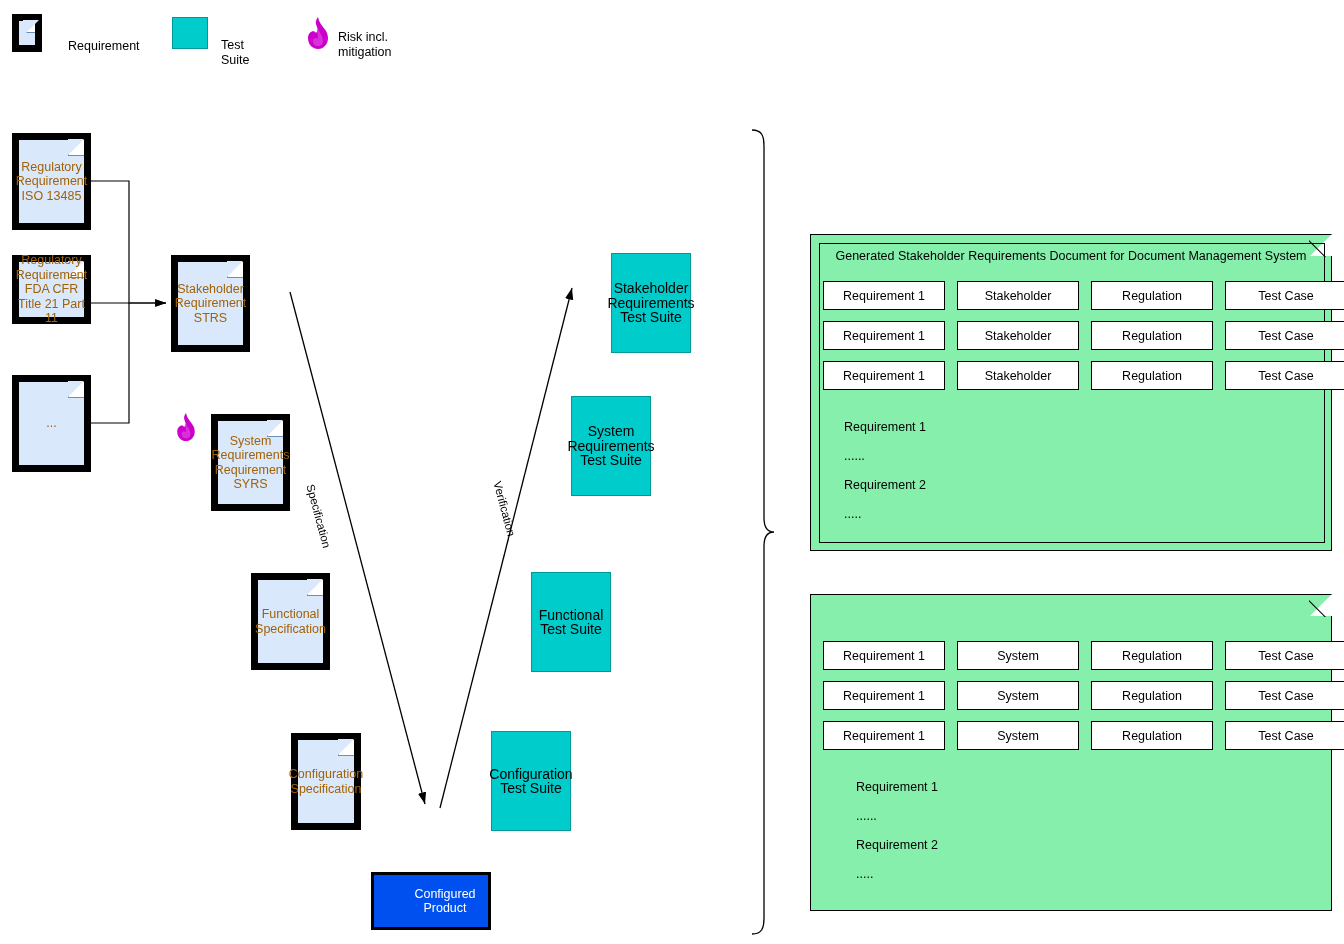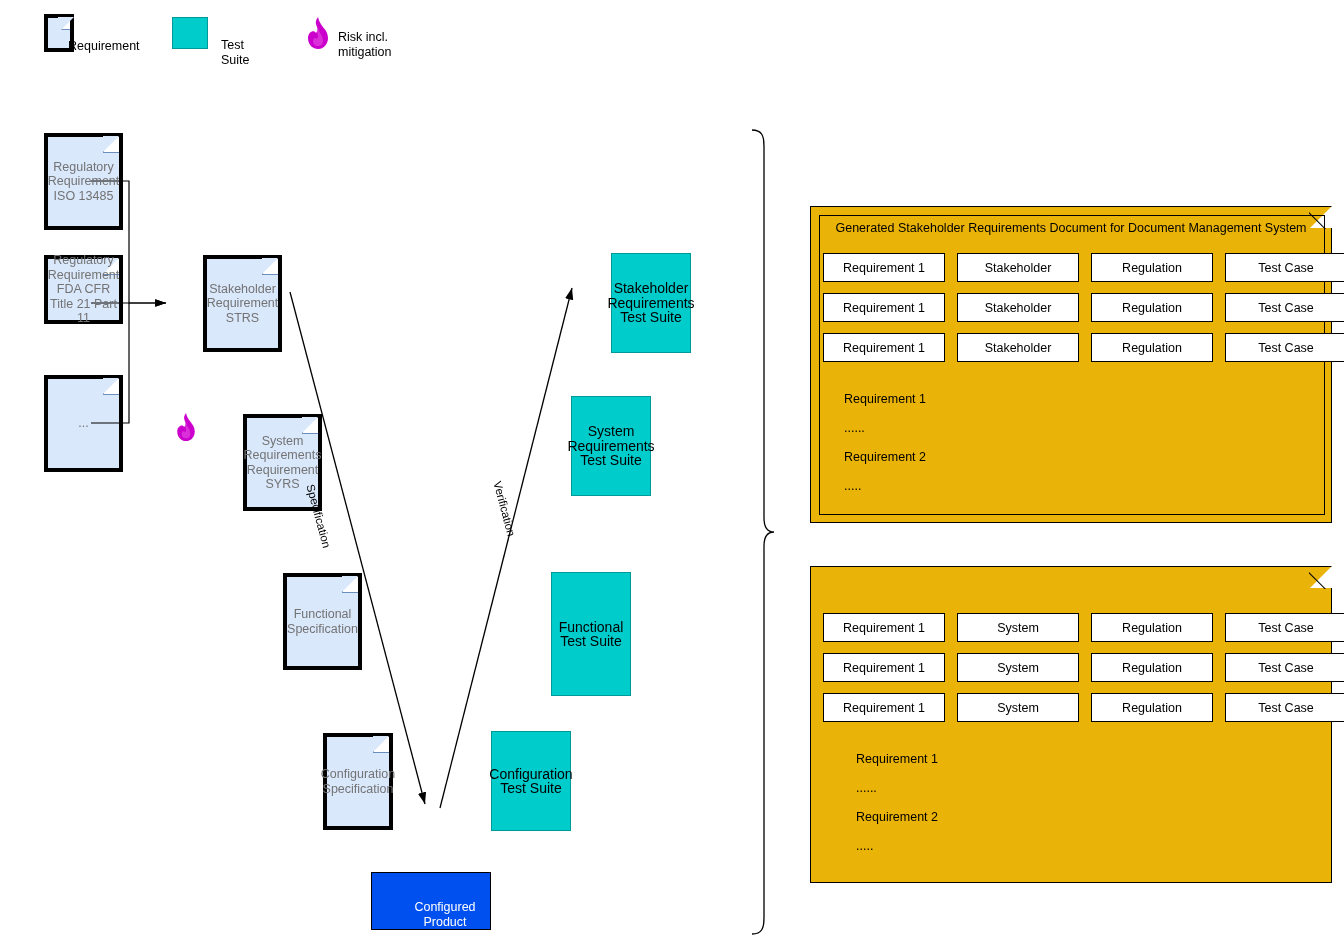--- a/index.html
+++ b/index.html
@@ -43,7 +43,7 @@
   
   .doc {
     background: #dae8fc;
-    border: 4px solid #000000;
+    border: 7px solid #000000;
     position: absolute;
     display: flex;
     align-items: center;
@@ -51,9 +51,8 @@
     text-align: center;
     font-size: 12.5px;
     line-height: 14.5px;
-    color: #737373;
-    box-sizing: border-box;
-    margin-left: 32px;
+    color: #a16207;
+    box-sizing: border-box;
   }
   .doc .fold {
     position: absolute;

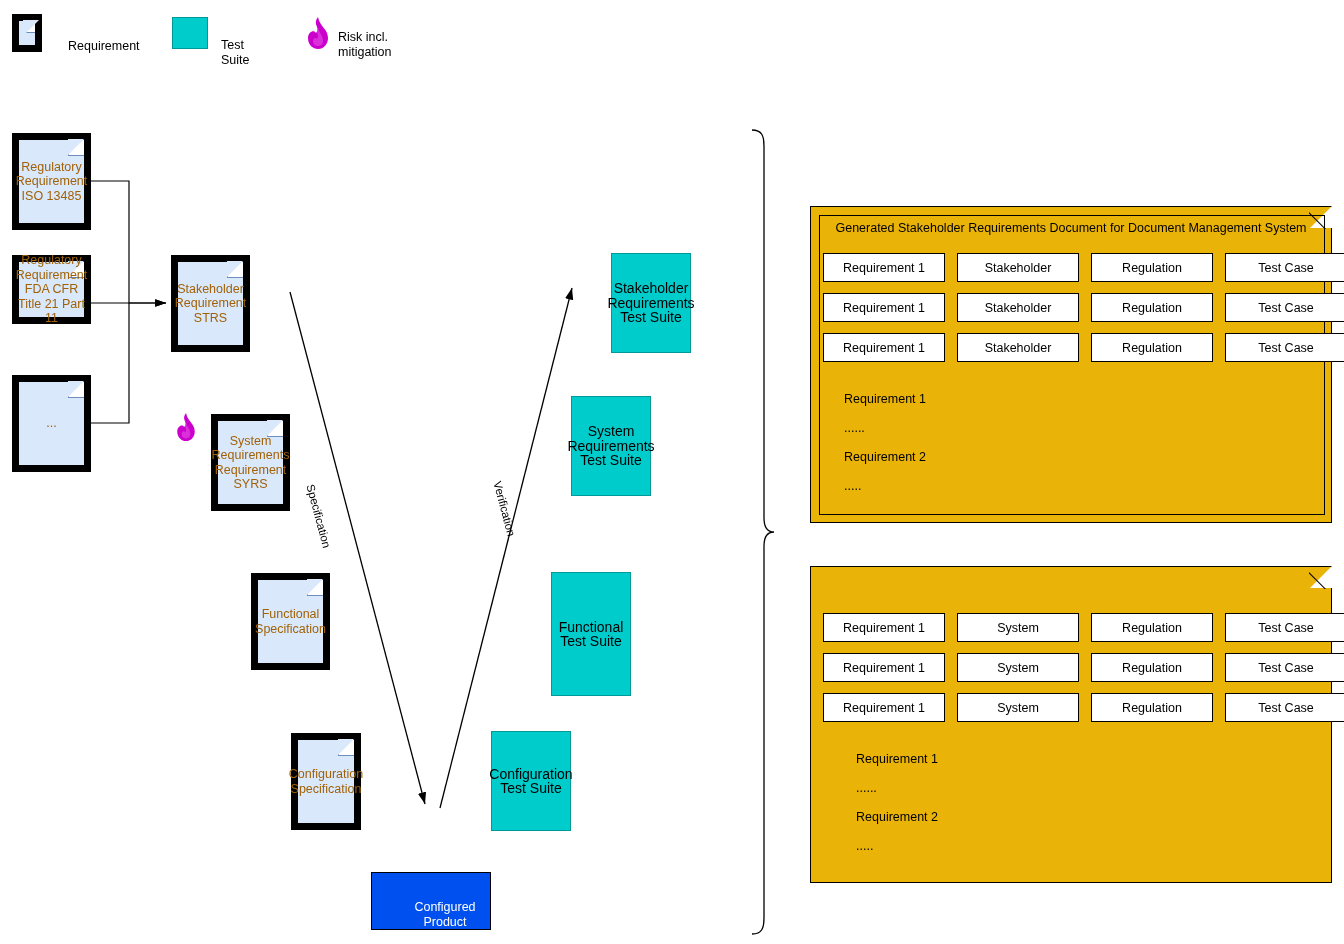--- a/index.html
+++ b/index.html
@@ -104,9 +104,10 @@
   
   .gendoc {
     position: absolute;
-    background: #eab308;
+    background: #86efac;
     border: 1px solid #000000;
     box-sizing: border-box;
+    margin-top: 28px;
   }
   .gendoc .corner {
     position: absolute;

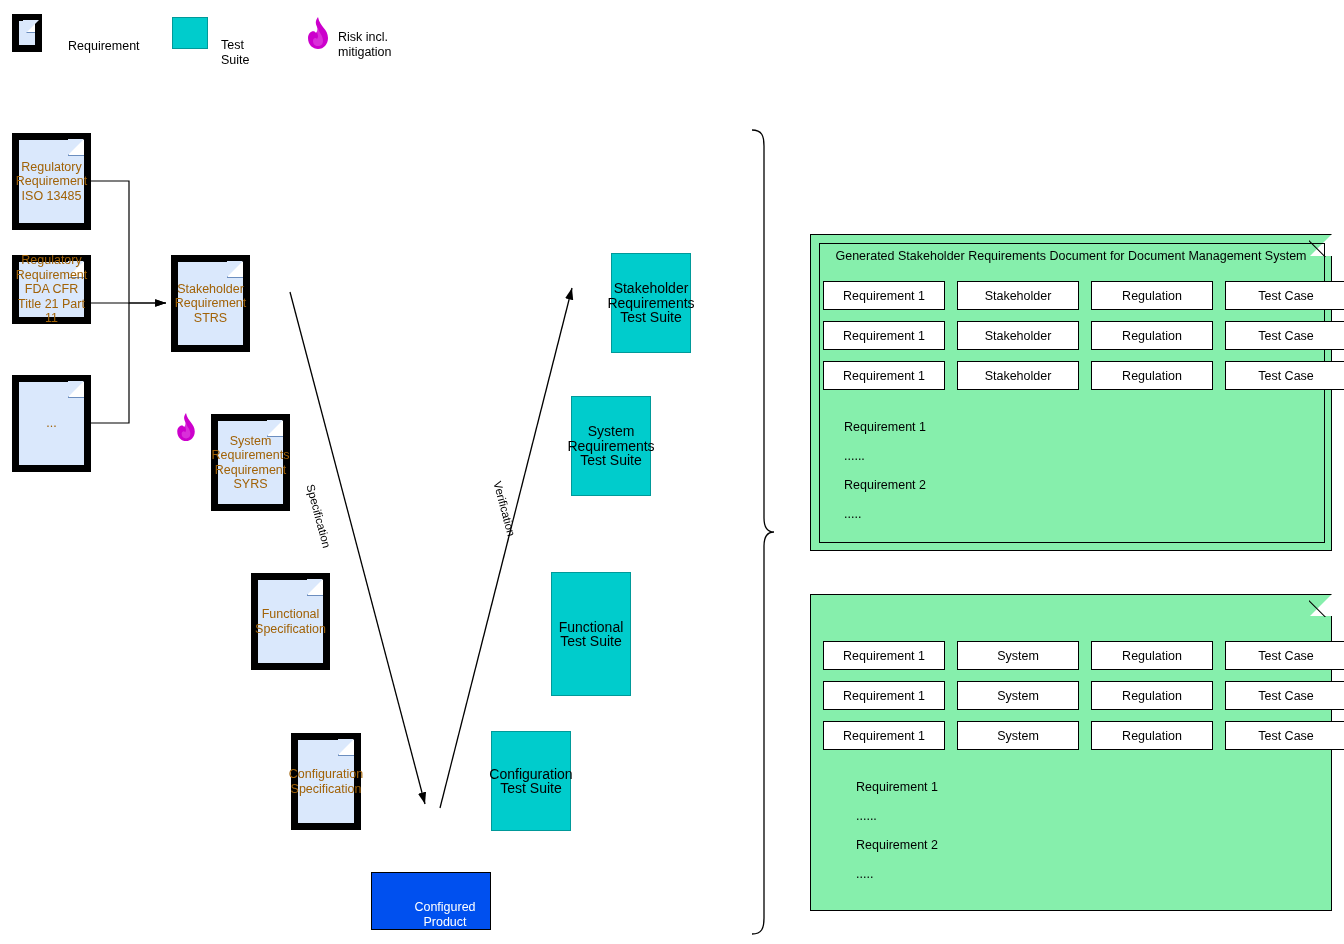--- a/index.html
+++ b/index.html
@@ -251,7 +251,7 @@
     <div>System Requirements Test Suite</div>
   </div>
 
-  <div class="suite" style="left:531px; top:572px; width:80px; height:124px;margin-left:20px;">
+  <div class="suite" style="left:531px; top:572px; width:80px; height:100px;">
     <div>Functional Test Suite</div>
   </div>
 

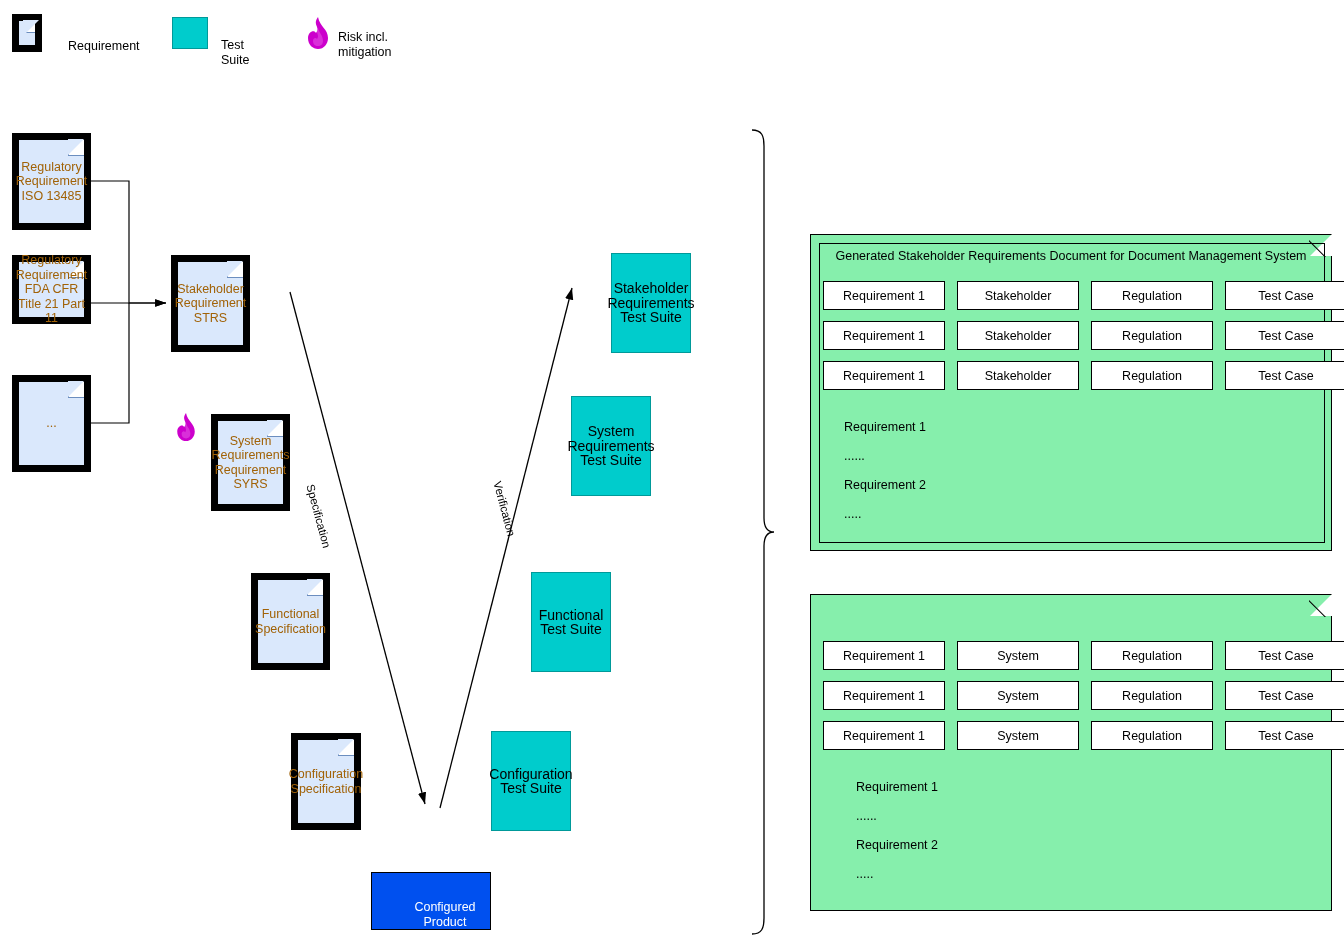--- a/index.html
+++ b/index.html
@@ -88,10 +88,10 @@
   }
   .product {
     background: #0050ef;
-    border: 1px solid #000000;
+    border: 3px solid #000000;
     position: absolute;
     display: flex;
-    align-items: flex-end;
+    align-items: center;
     justify-content: center;
     text-align: center;
     font-size: 12.5px;

